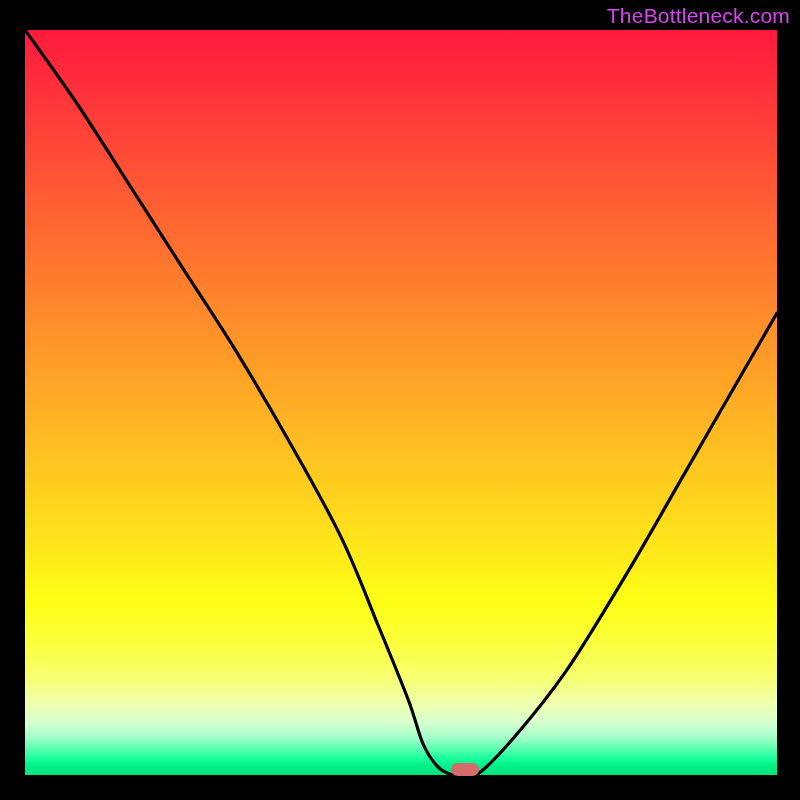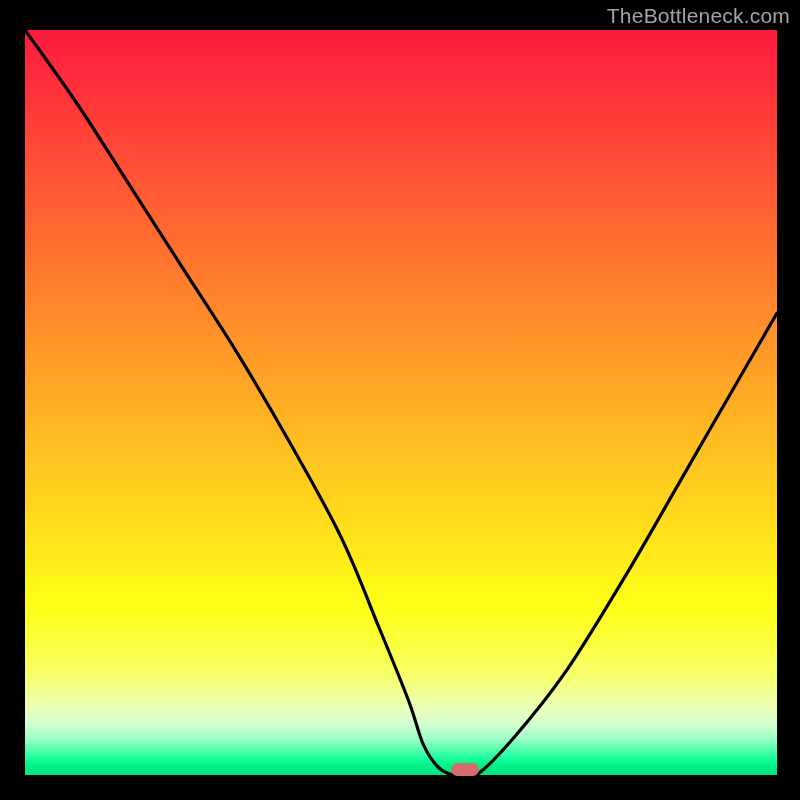--- a/index.html
+++ b/index.html
@@ -21,7 +21,7 @@
     position: absolute;
     top: 4px;
     right: 10px;
-    color: #a3a3a3;
+    color: #d946ef;
     font-size: 21px;
     font-weight: 500;
     letter-spacing: 0.2px;

